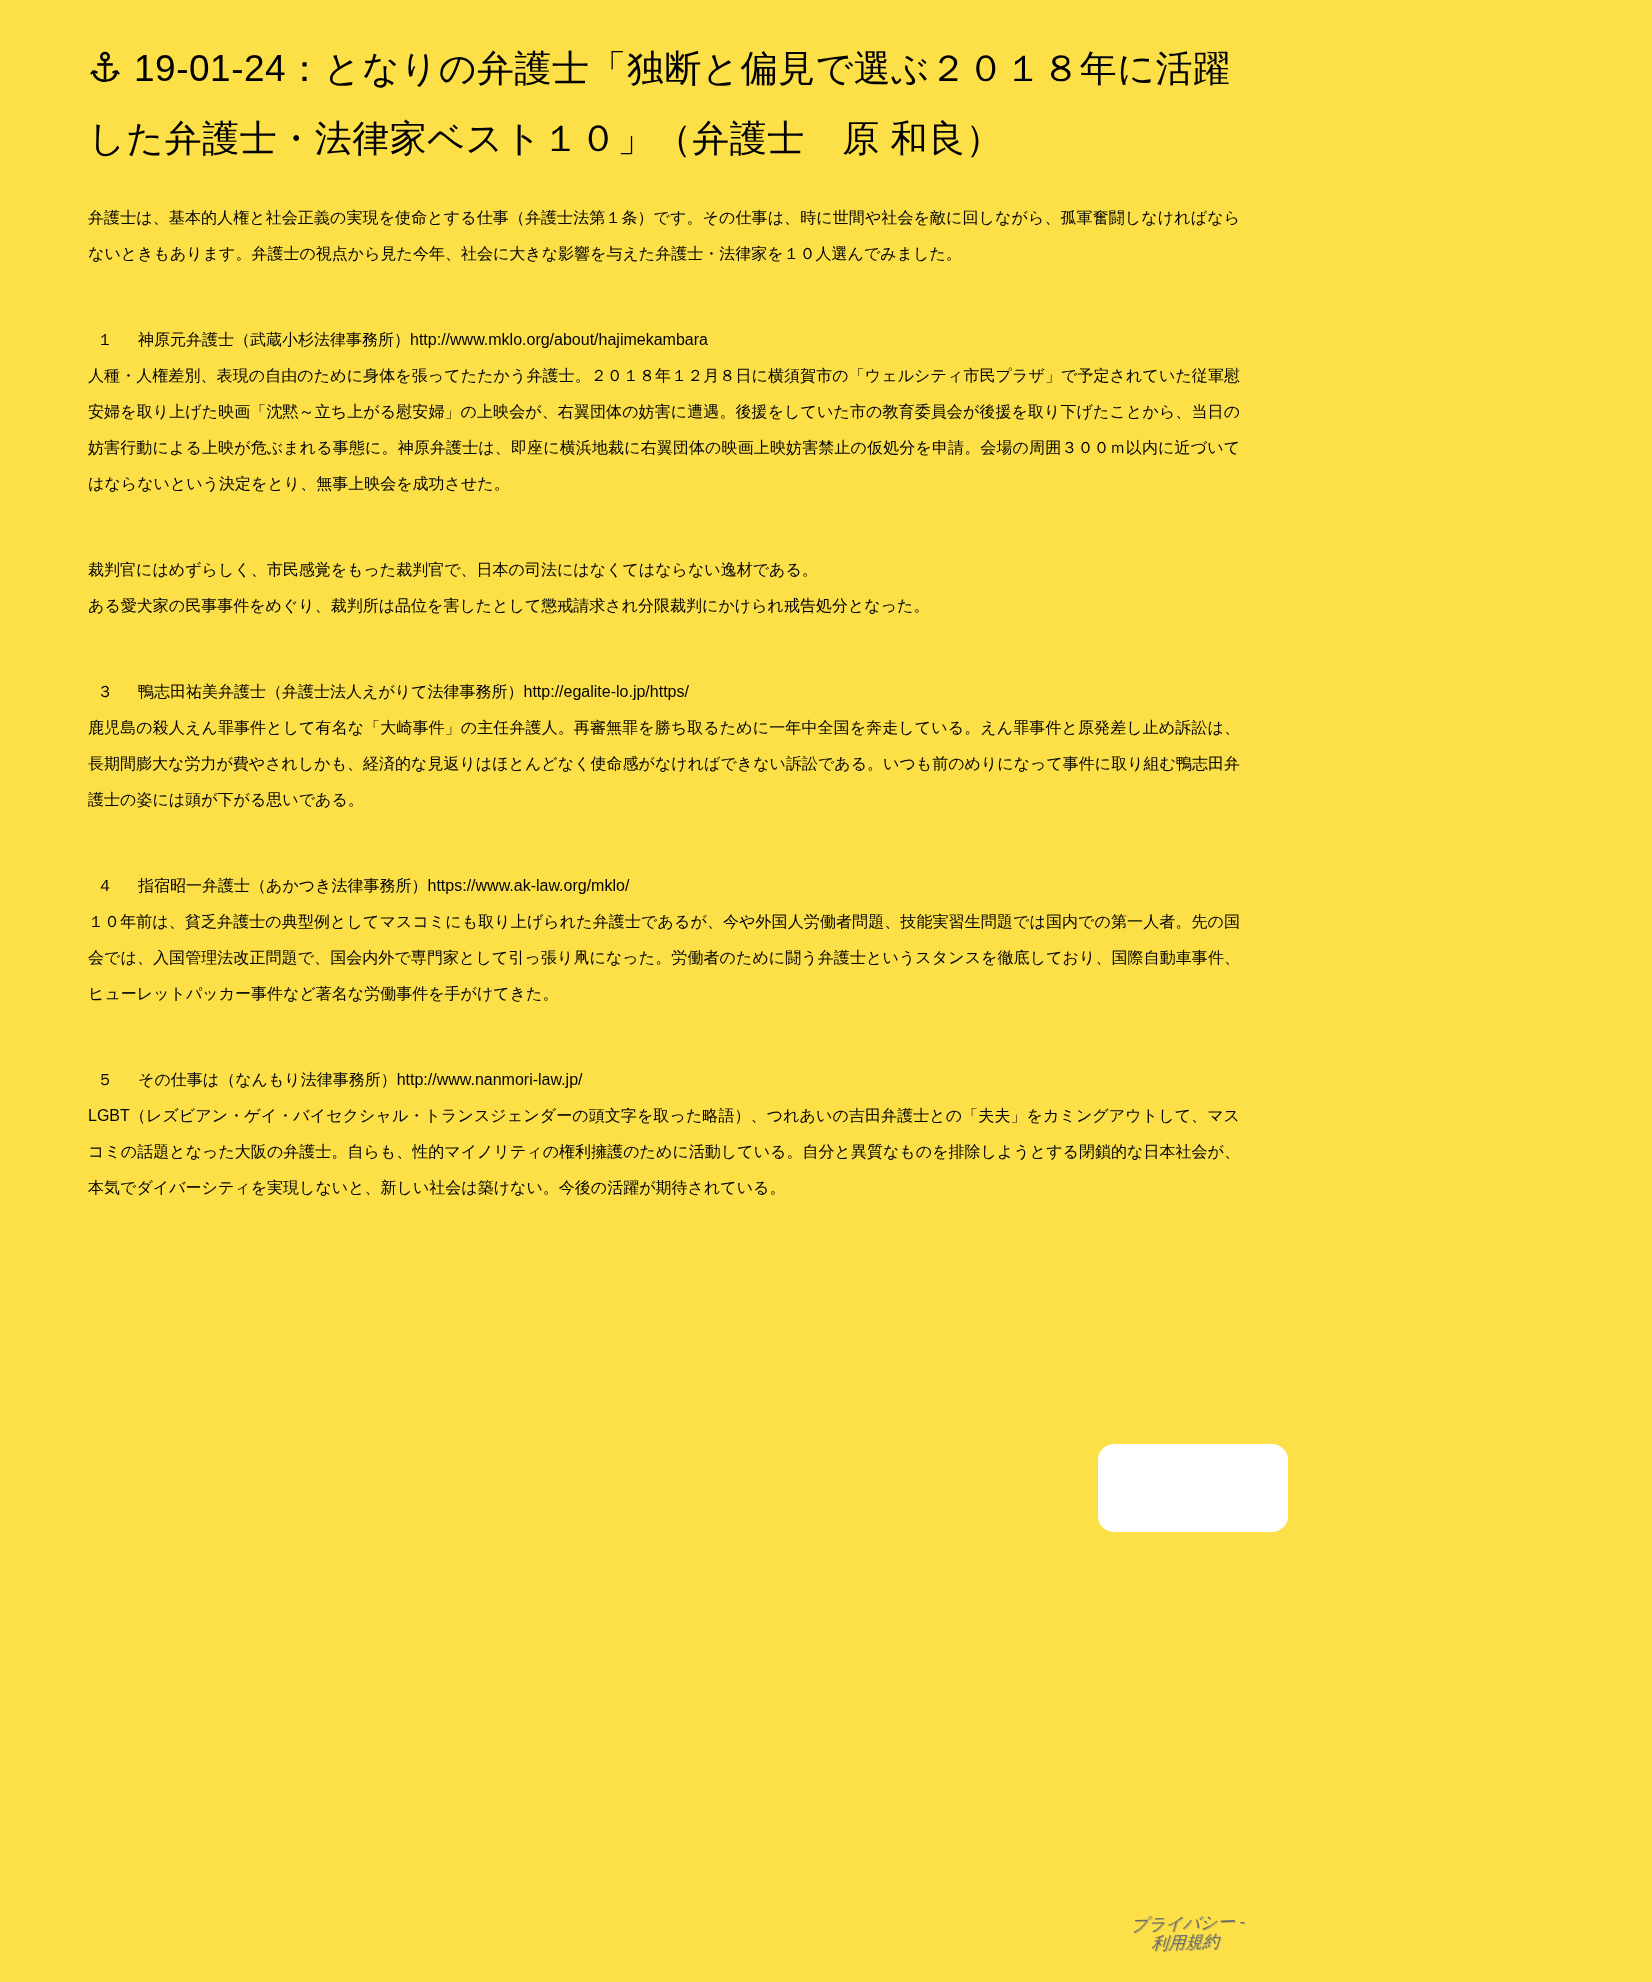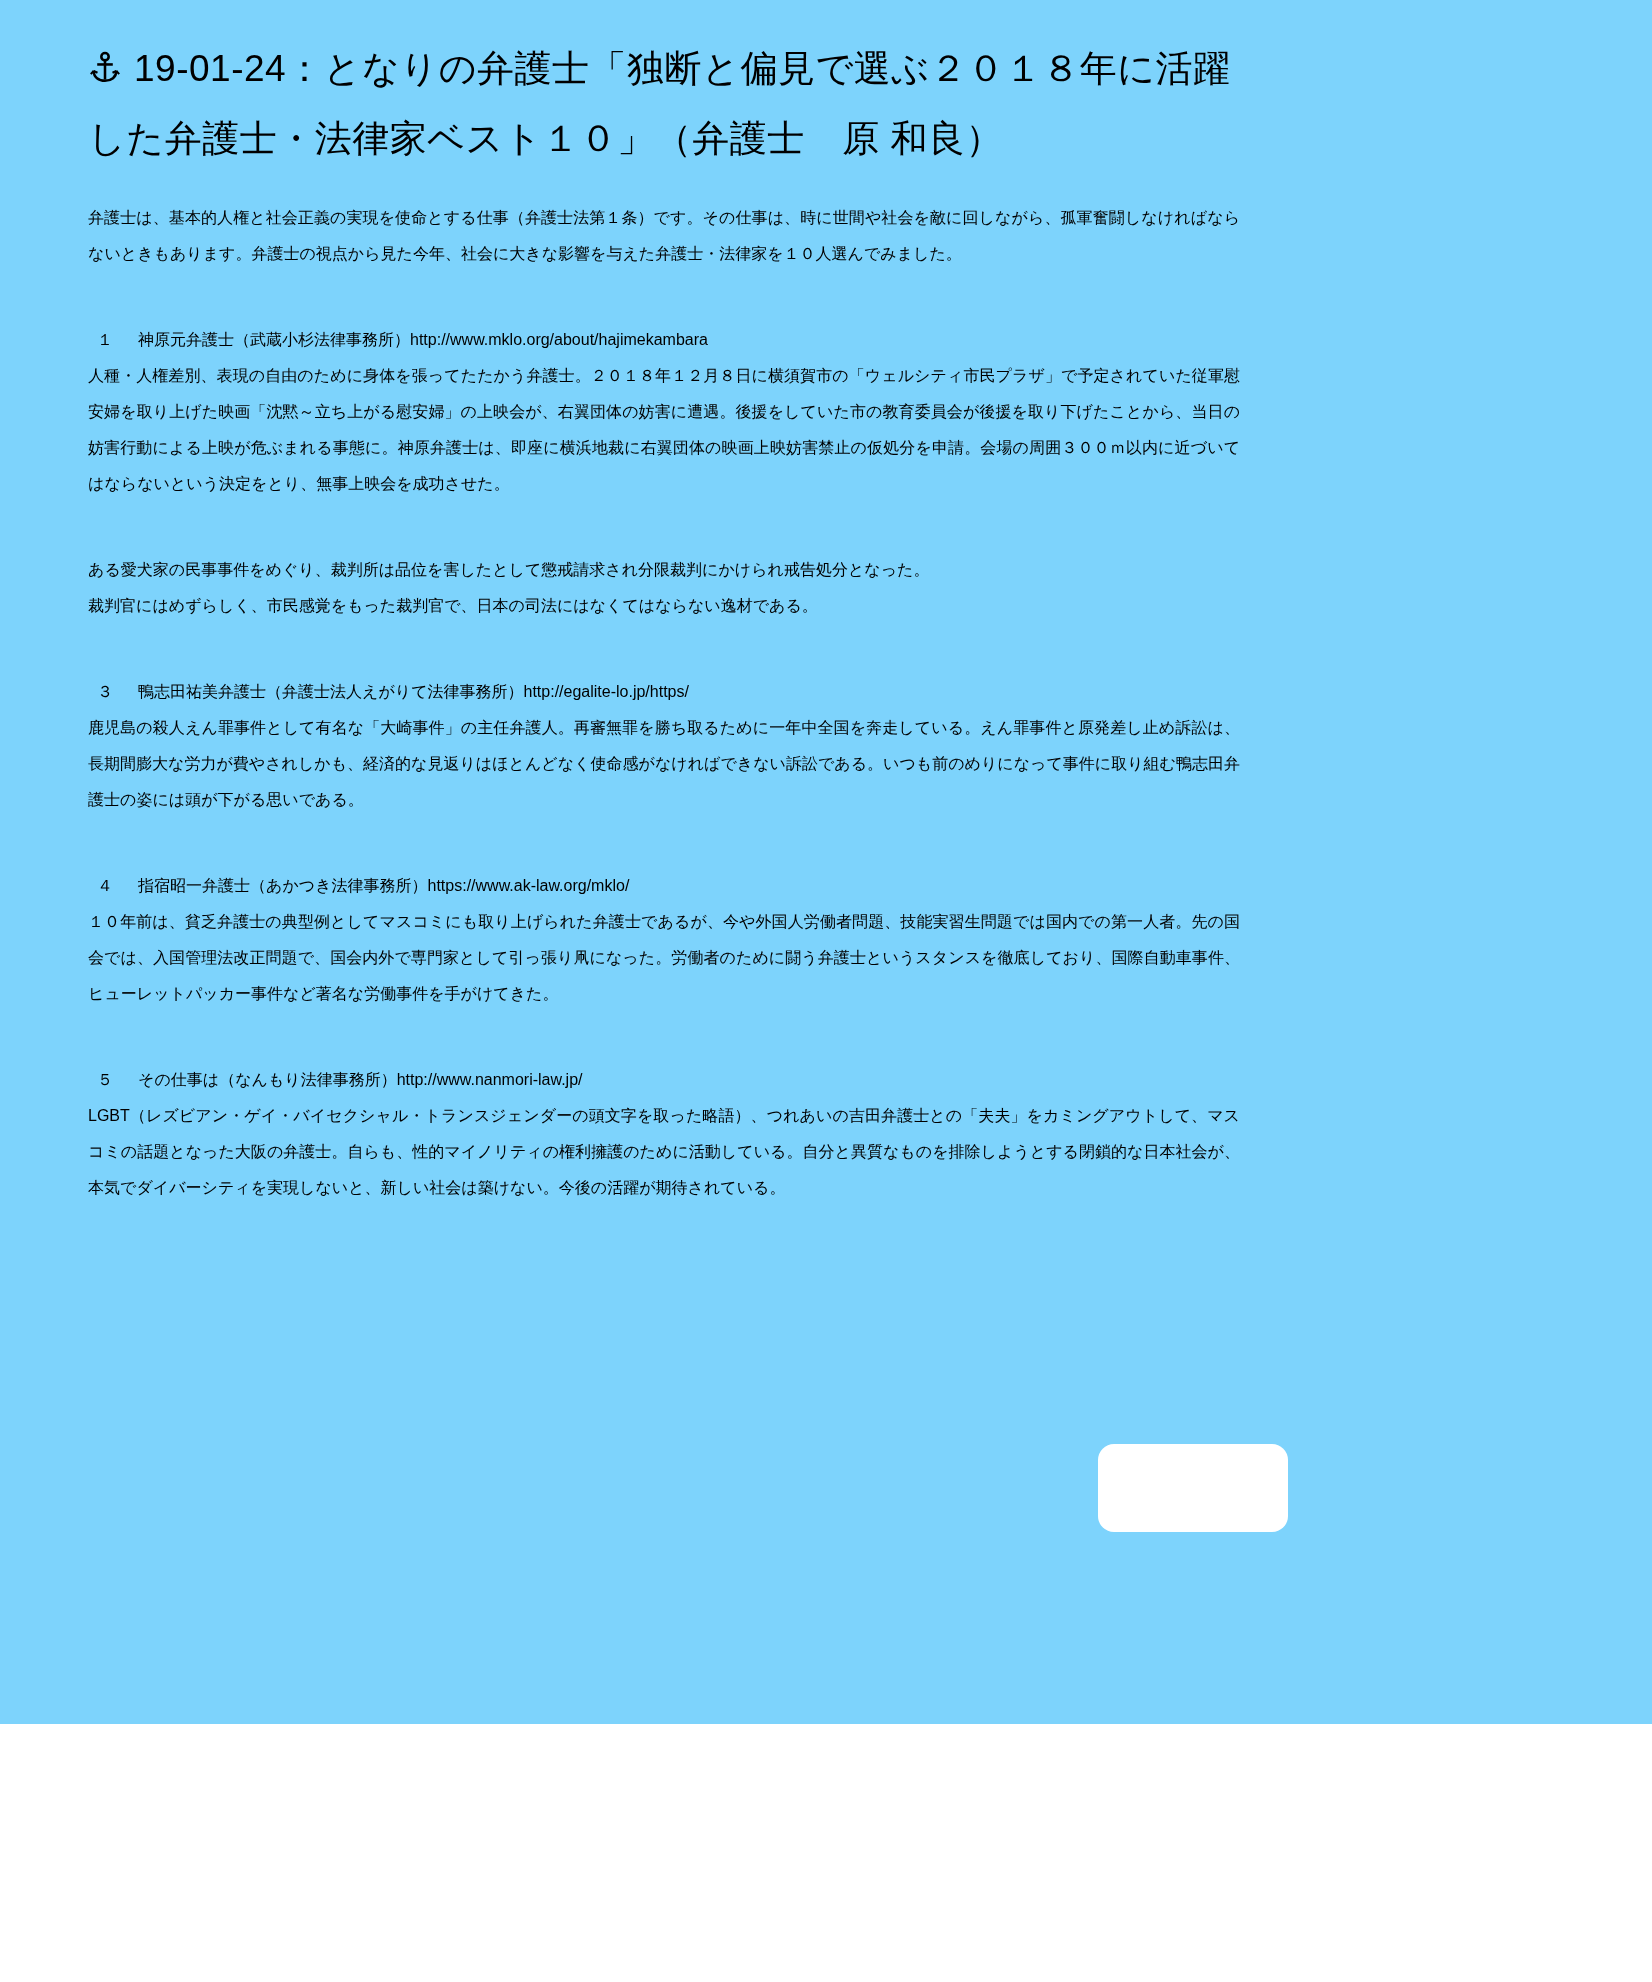--- a/index.html
+++ b/index.html
@@ -14,8 +14,8 @@
   .page {
     position: relative;
     width: 1652px;
-    height: 1724px;
-    background: #7dd3fc;
+    height: 1982px;
+    background: #fde047;
     overflow: hidden;
   }
   .content {

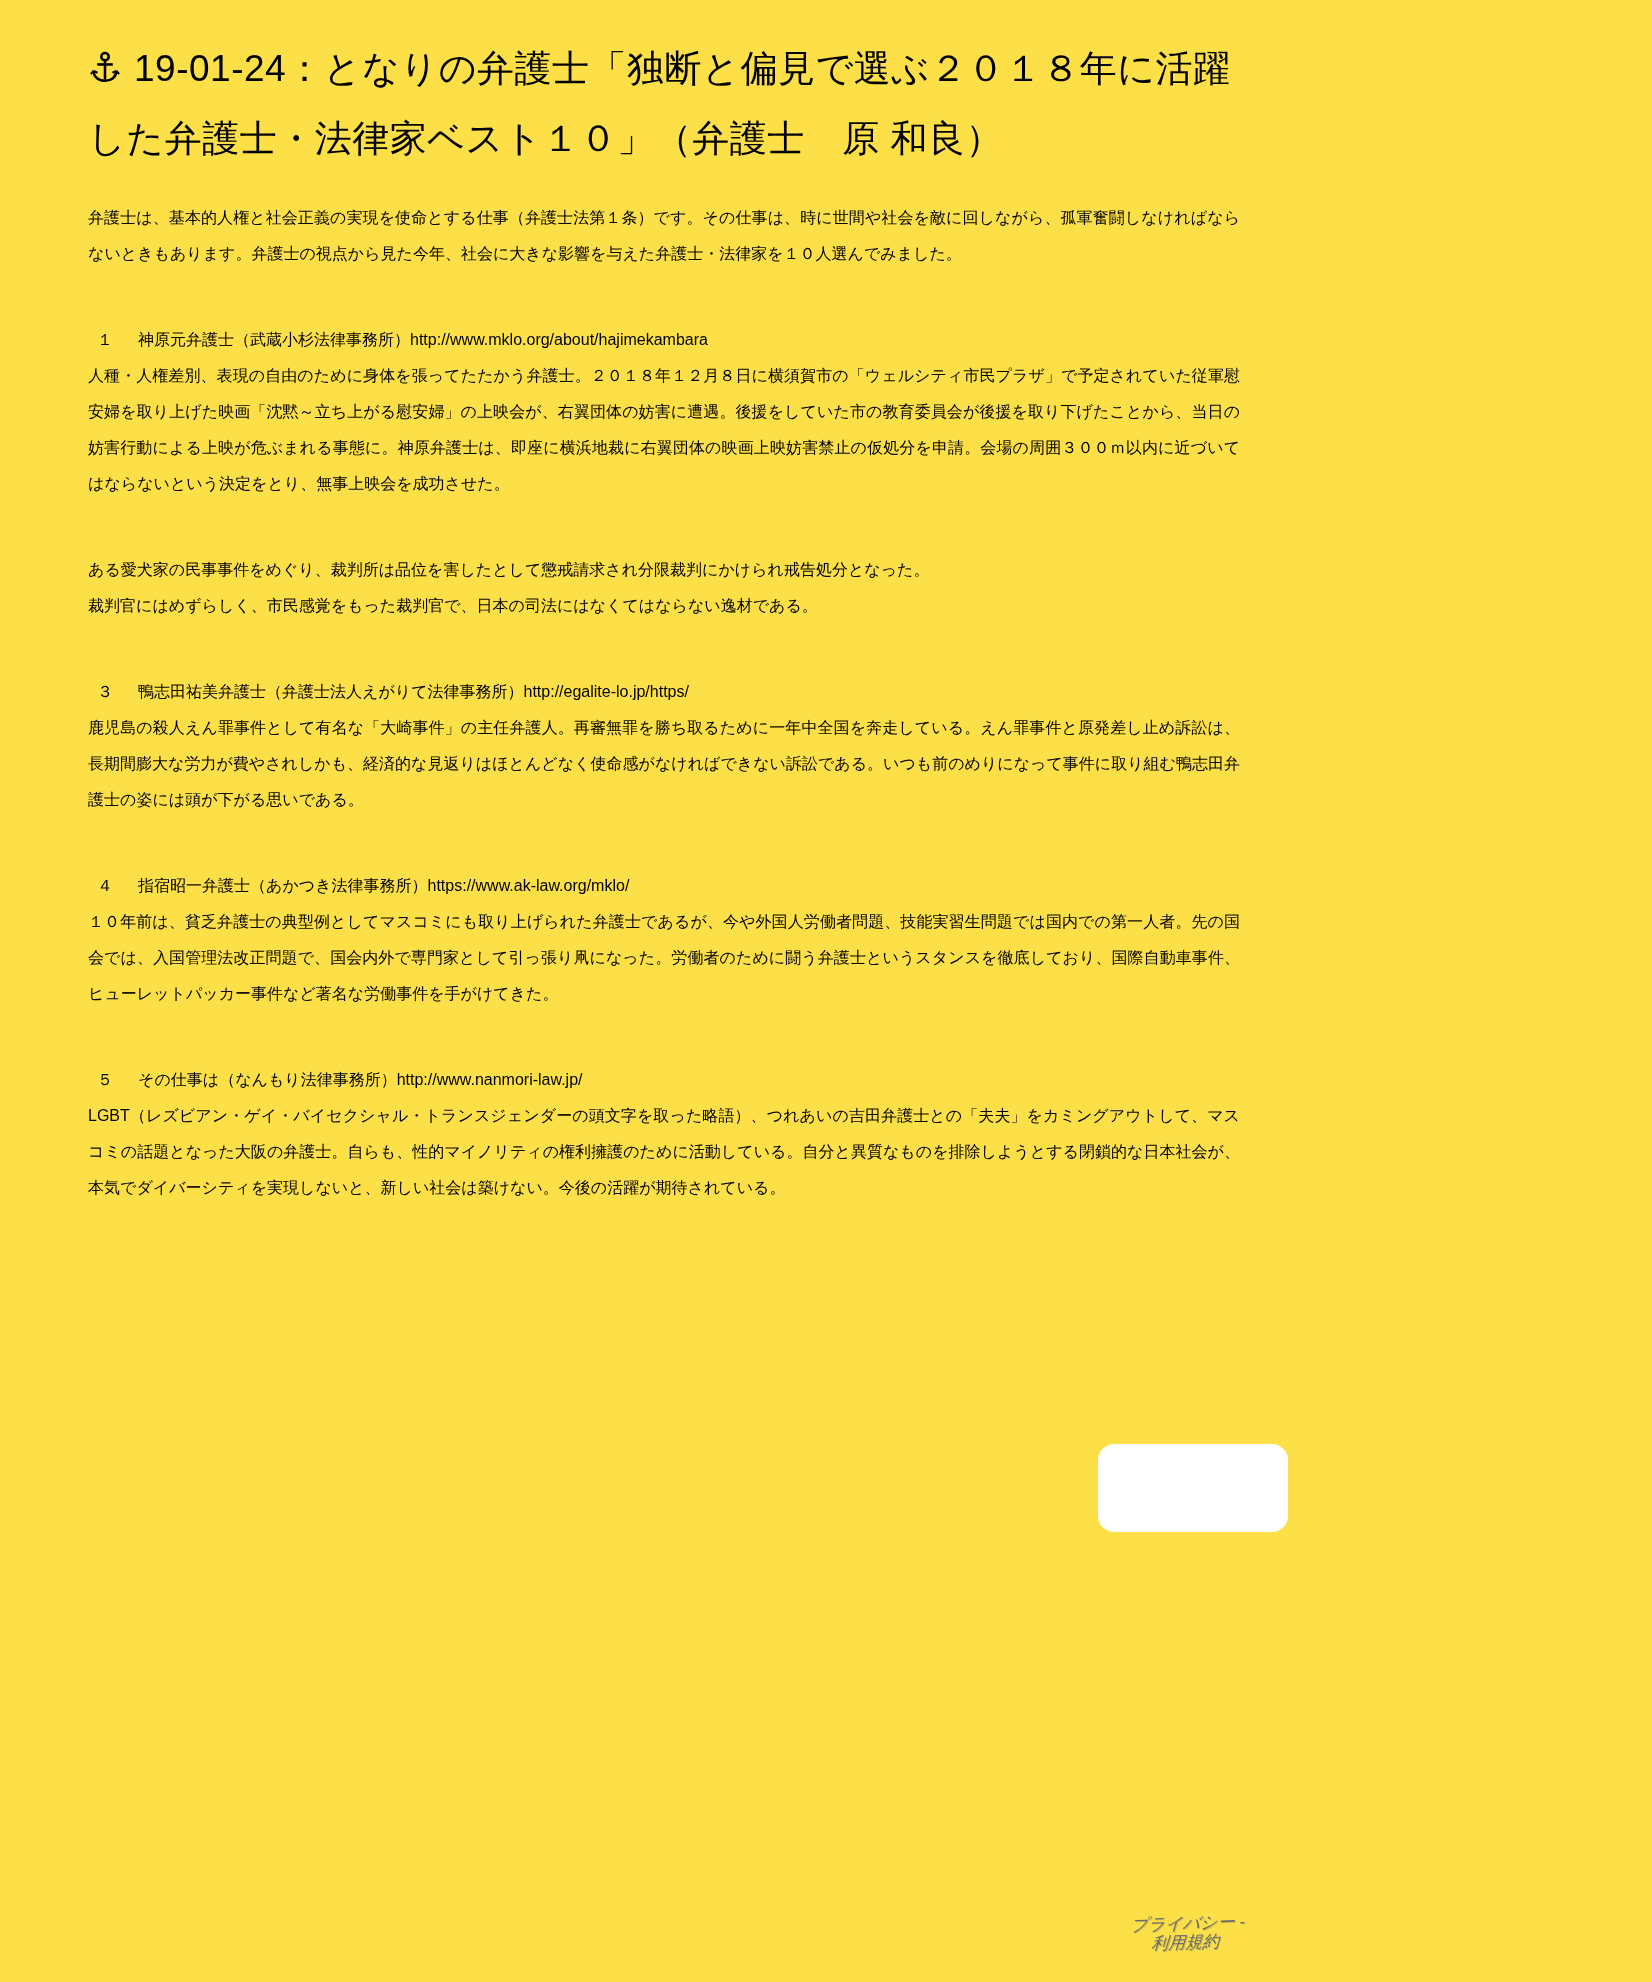--- a/index.html
+++ b/index.html
@@ -106,8 +106,8 @@
 
   <section class="section">
     <div class="sec-body">
+            <p class="para">裁判官にはめずらしく、市民感覚をもった裁判官で、日本の司法にはなくてはならない逸材である。</p>
             <p class="para">ある愛犬家の民事事件をめぐり、裁判所は品位を害したとして懲戒請求され分限裁判にかけられ戒告処分となった。</p>
-            <p class="para">裁判官にはめずらしく、市民感覚をもった裁判官で、日本の司法にはなくてはならない逸材である。</p>
           </div>
   </section>
 

